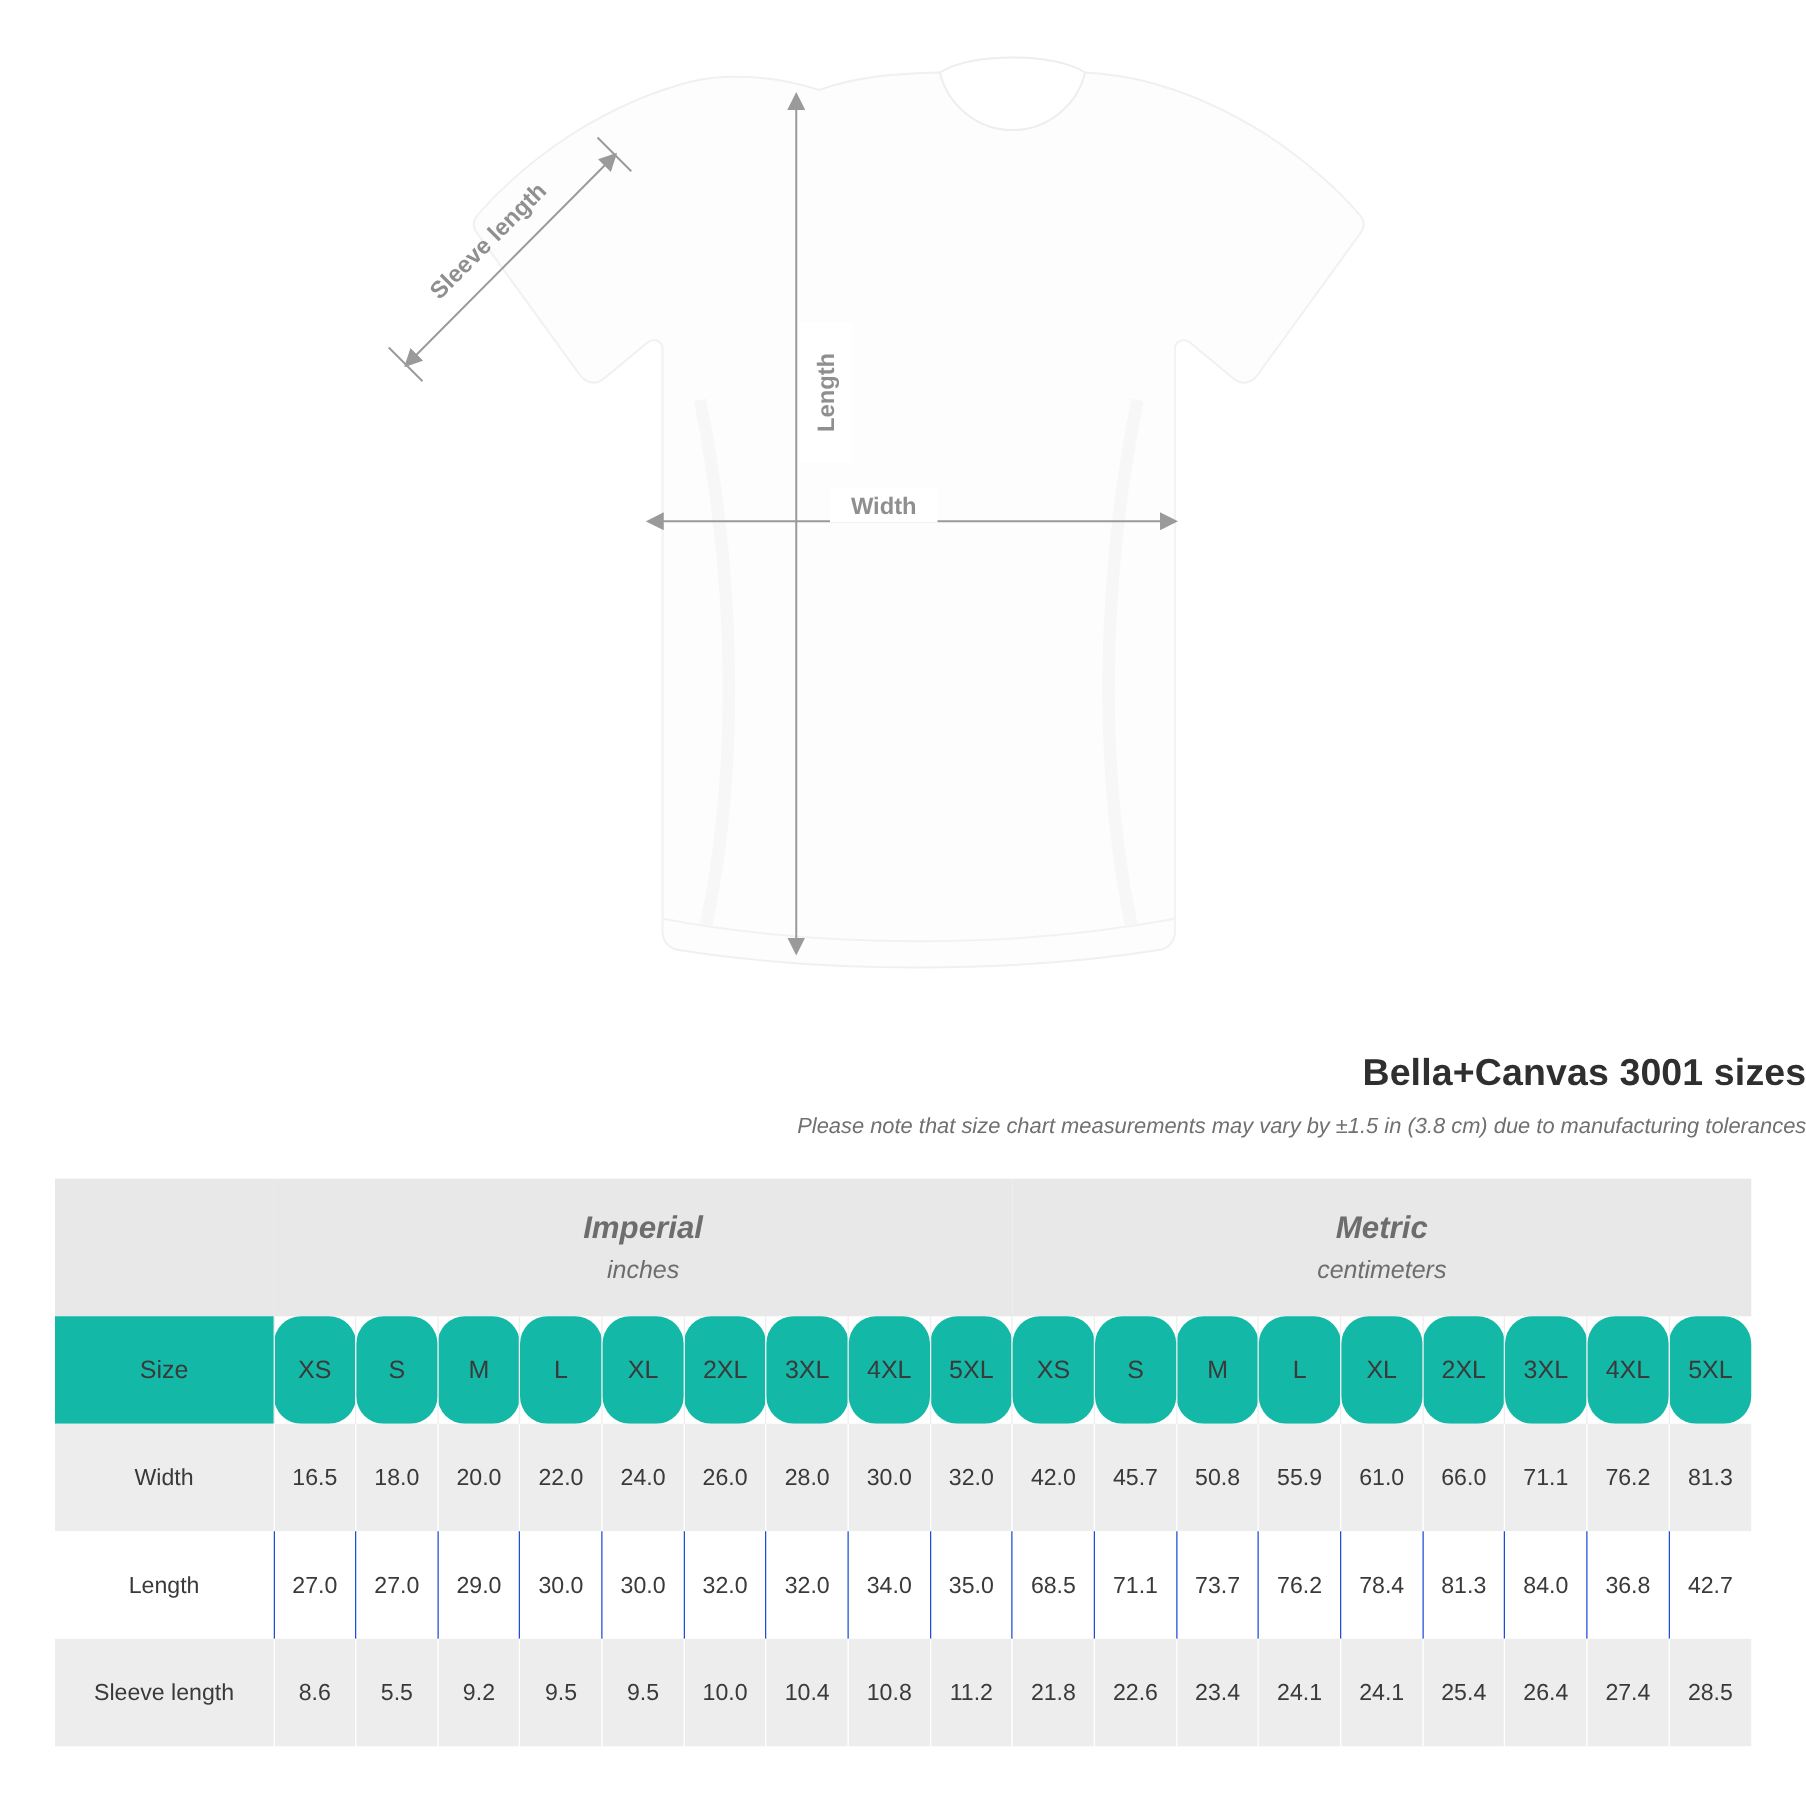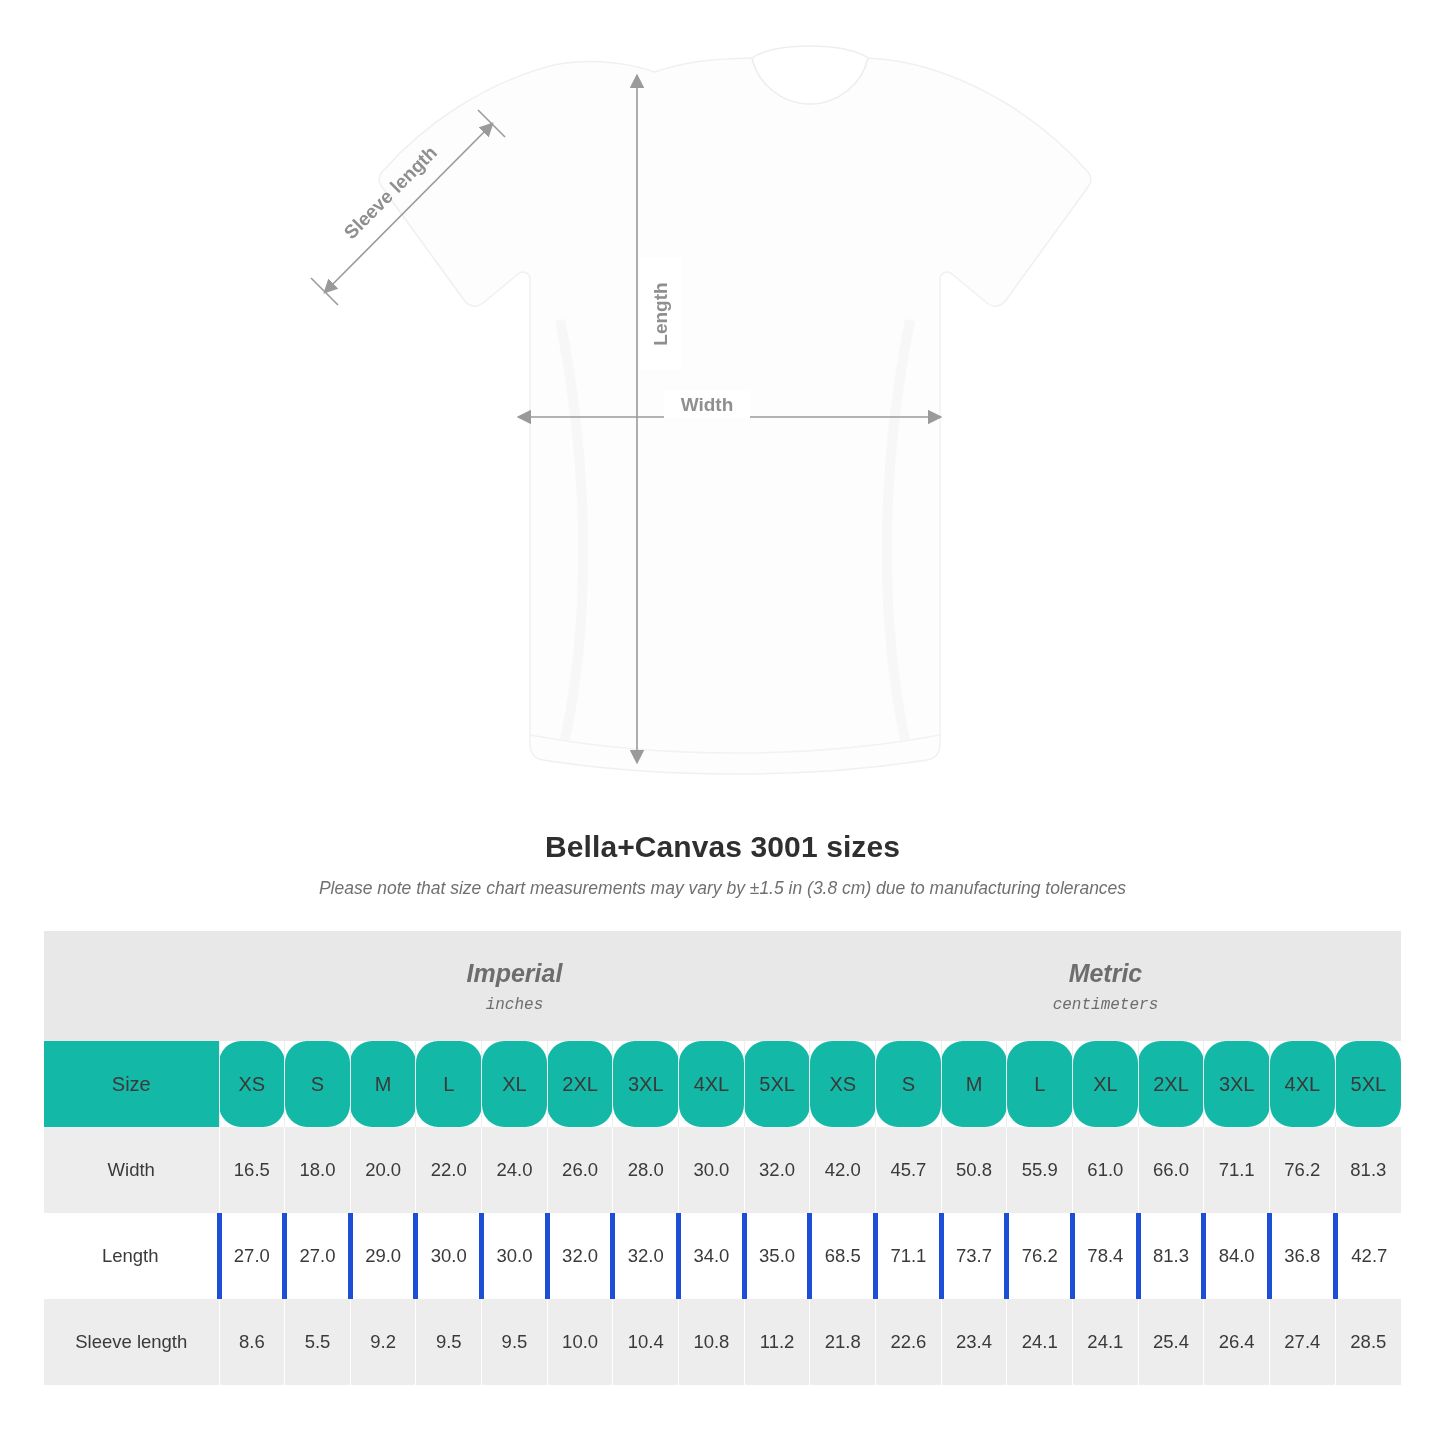--- a/index.html
+++ b/index.html
@@ -32,8 +32,8 @@
 
   
   .title-block {
-    text-align: center;
-    margin-top: 0;
+    text-align: right;
+    margin-top: 12px;
   }
   .chart-title {
     font-size: 30px;

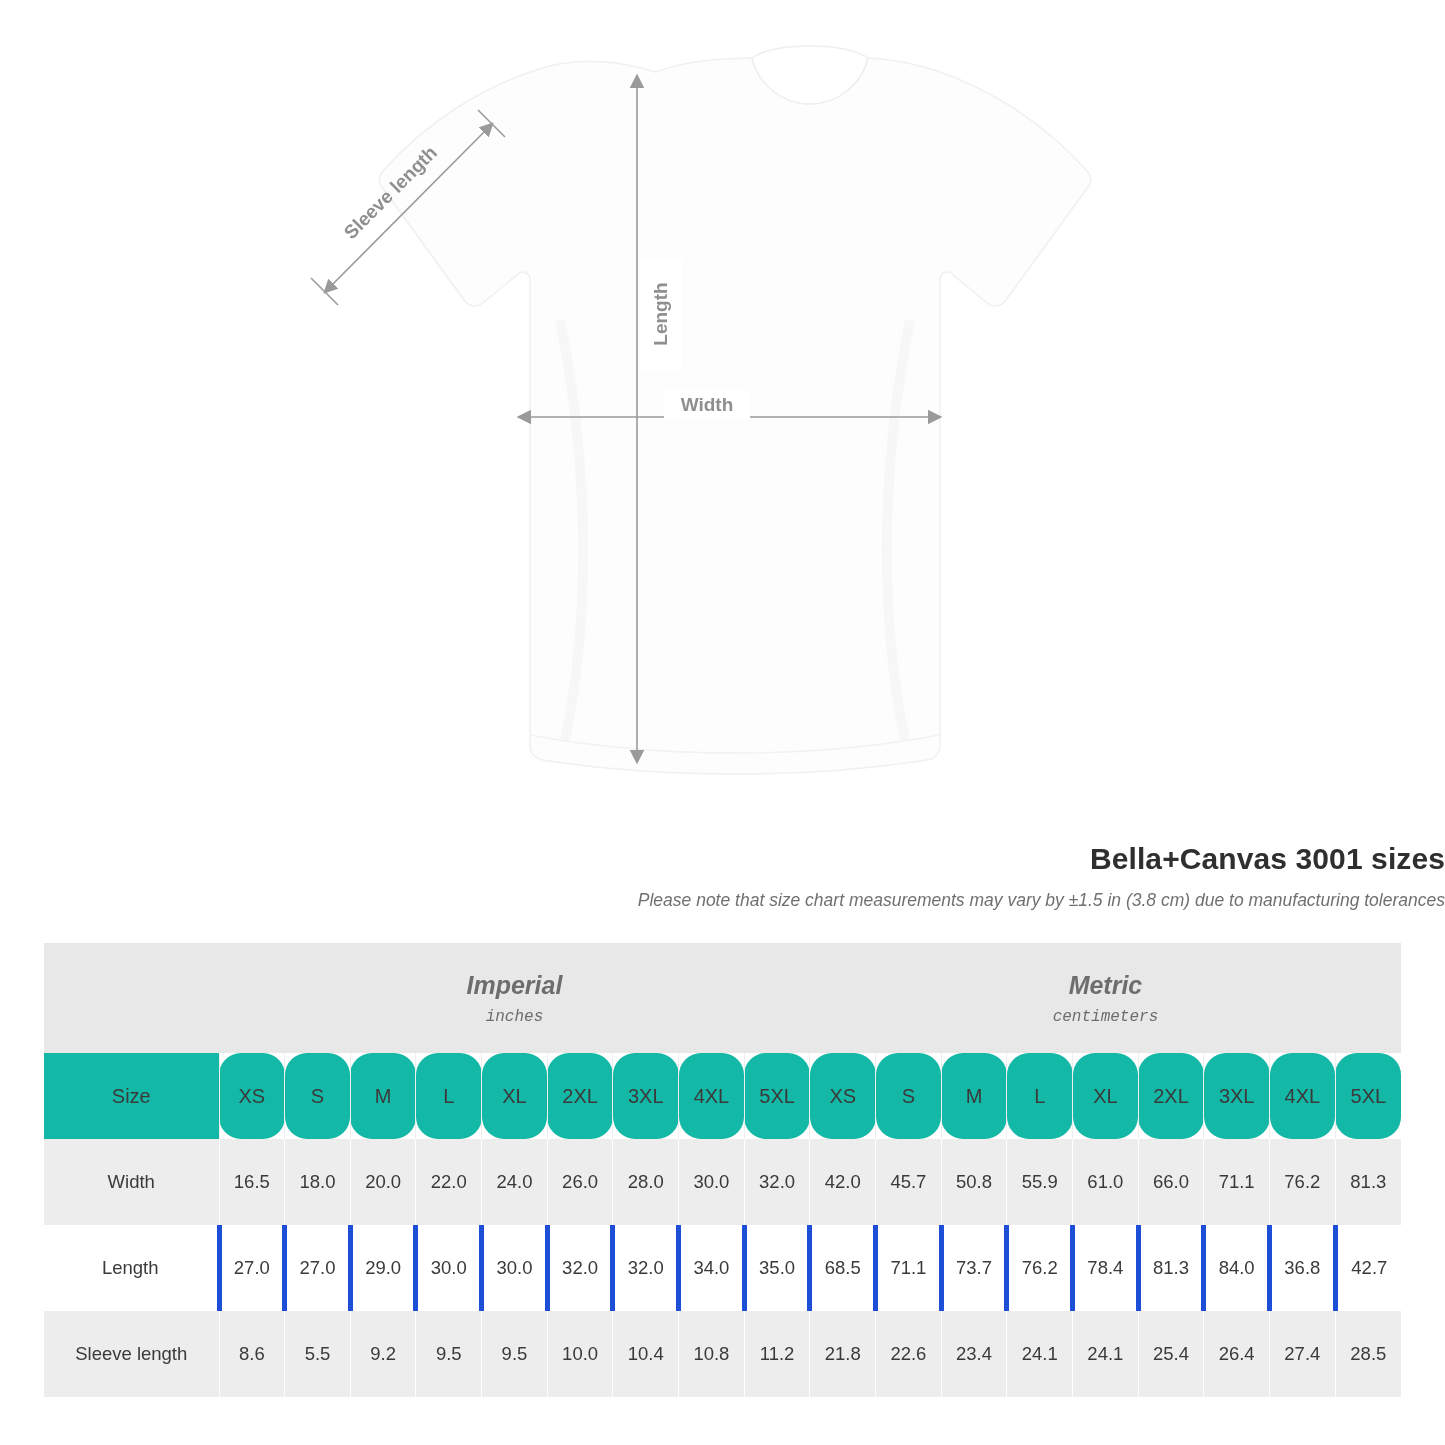--- a/index.html
+++ b/index.html
@@ -75,11 +75,10 @@
     color: #6d6d6d;
   }
   .unit-sub {
-    font-size: 16px;
+    font-size: 20px;
     font-style: italic;
     color: #6d6d6d;
     margin-top: 8px;
-    font-family: Liberation Mono, monospace;
   }
   .row-head {
     font-size: 17.5px;

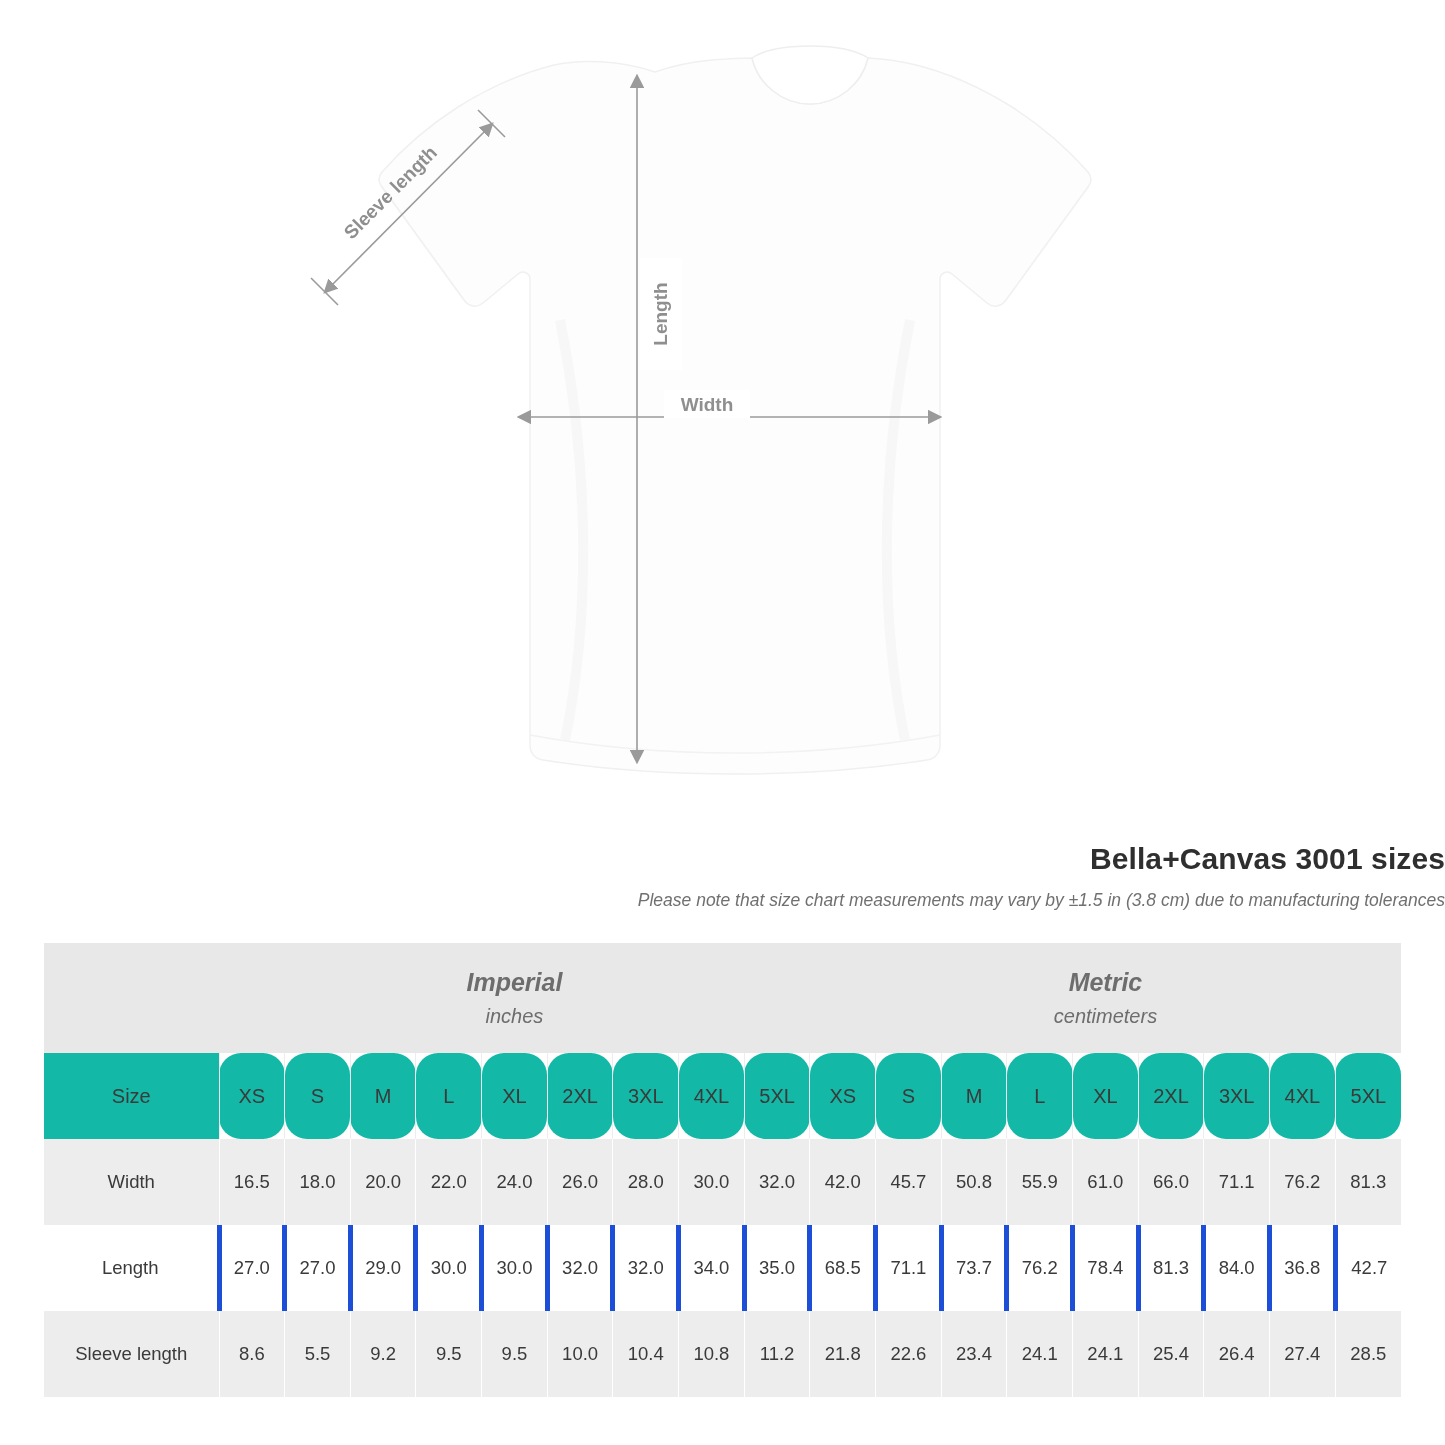--- a/index.html
+++ b/index.html
@@ -110,7 +110,7 @@
     border-left: 1px solid #ffffff;
   }
   .data-row.plain .cell {
-    border-left: 5px solid #1d4ed8;
+    border-left: 1px solid #1d4ed8;
     text-align: center;
   }
   .size-row .cell {

